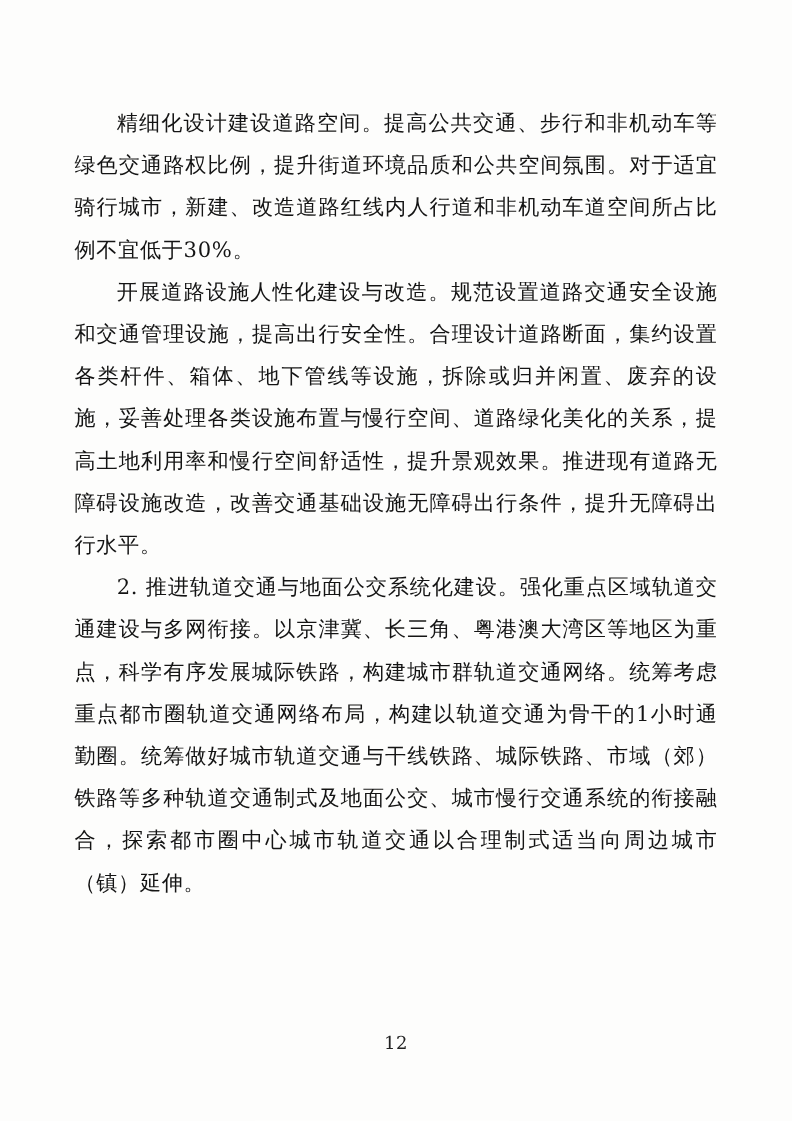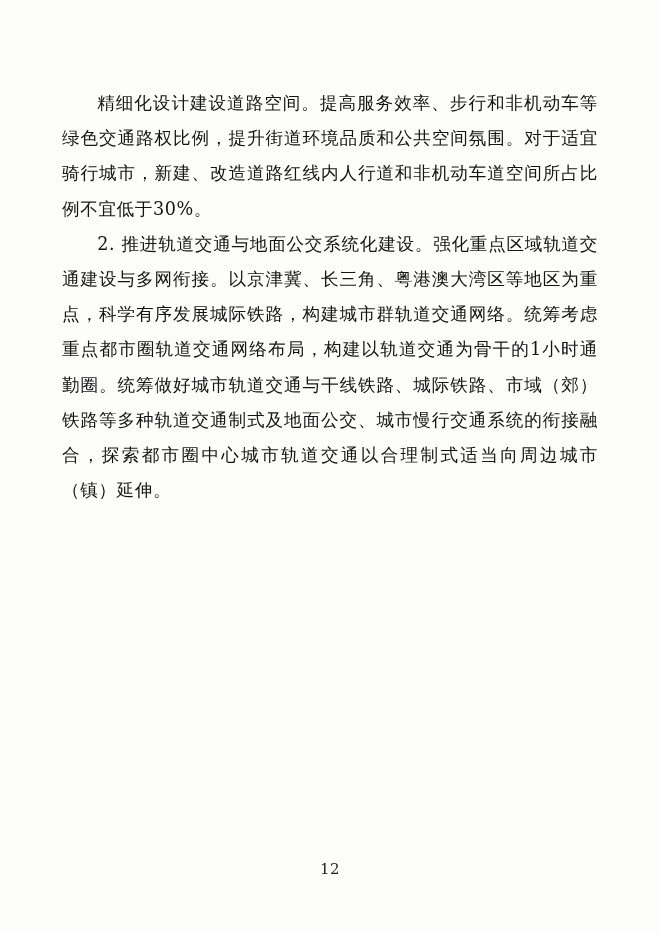--- a/index.html
+++ b/index.html
@@ -54,7 +54,7 @@
 
 <div class="page">
   <div class="doc-body">
-    <p class="para">精细化设计建设道路空间。提高服务效率、步行和非机动车等绿色交通路权比例，提升街道环境品质和公共空间氛围。对于适宜骑行城市，新建、改造道路红线内人行道和非机动车道空间所占比例不宜低于30%。</p>
+    <p class="para">精细化设计建设道路空间。提高公共交通、步行和非机动车等绿色交通路权比例，提升街道环境品质和公共空间氛围。对于适宜骑行城市，新建、改造道路红线内人行道和非机动车道空间所占比例不宜低于30%。</p>
     <p class="para">2. 推进轨道交通与地面公交系统化建设。强化重点区域轨道交通建设与多网衔接。以京津冀、长三角、粤港澳大湾区等地区为重点，科学有序发展城际铁路，构建城市群轨道交通网络。统筹考虑重点都市圈轨道交通网络布局，构建以轨道交通为骨干的1小时通勤圈。统筹做好城市轨道交通与干线铁路、城际铁路、市域（郊）铁路等多种轨道交通制式及地面公交、城市慢行交通系统的衔接融合，探索都市圈中心城市轨道交通以合理制式适当向周边城市（镇）延伸。</p>
   </div>
   <div class="page-number">12</div>

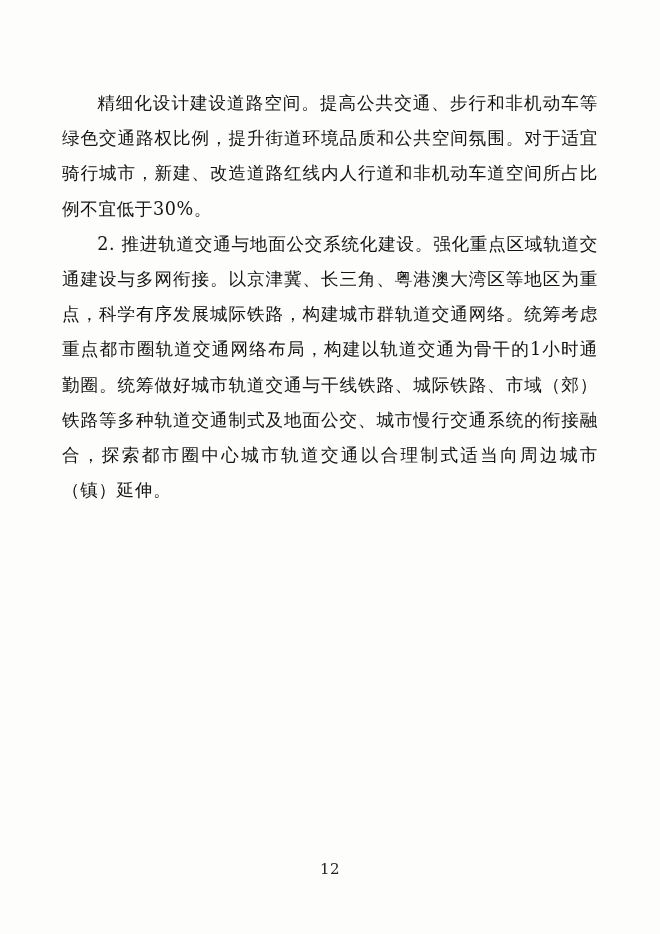--- a/index.html
+++ b/index.html
@@ -55,6 +55,7 @@
 <div class="page">
   <div class="doc-body">
     <p class="para">精细化设计建设道路空间。提高公共交通、步行和非机动车等绿色交通路权比例，提升街道环境品质和公共空间氛围。对于适宜骑行城市，新建、改造道路红线内人行道和非机动车道空间所占比例不宜低于30%。</p>
+    <p class="para">开展道路设施人性化建设与改造。规范设置道路交通安全设施和交通管理设施，提高出行安全性。合理设计道路断面，集约设置各类杆件、箱体、地下管线等设施，拆除或归并闲置、废弃的设施，妥善处理各类设施布置与慢行空间、道路绿化美化的关系，提高土地利用率和慢行空间舒适性，提升景观效果。推进现有道路无障碍设施改造，改善交通基础设施无障碍出行条件，提升无障碍出行水平。</p>
     <p class="para">2. 推进轨道交通与地面公交系统化建设。强化重点区域轨道交通建设与多网衔接。以京津冀、长三角、粤港澳大湾区等地区为重点，科学有序发展城际铁路，构建城市群轨道交通网络。统筹考虑重点都市圈轨道交通网络布局，构建以轨道交通为骨干的1小时通勤圈。统筹做好城市轨道交通与干线铁路、城际铁路、市域（郊）铁路等多种轨道交通制式及地面公交、城市慢行交通系统的衔接融合，探索都市圈中心城市轨道交通以合理制式适当向周边城市（镇）延伸。</p>
   </div>
   <div class="page-number">12</div>

